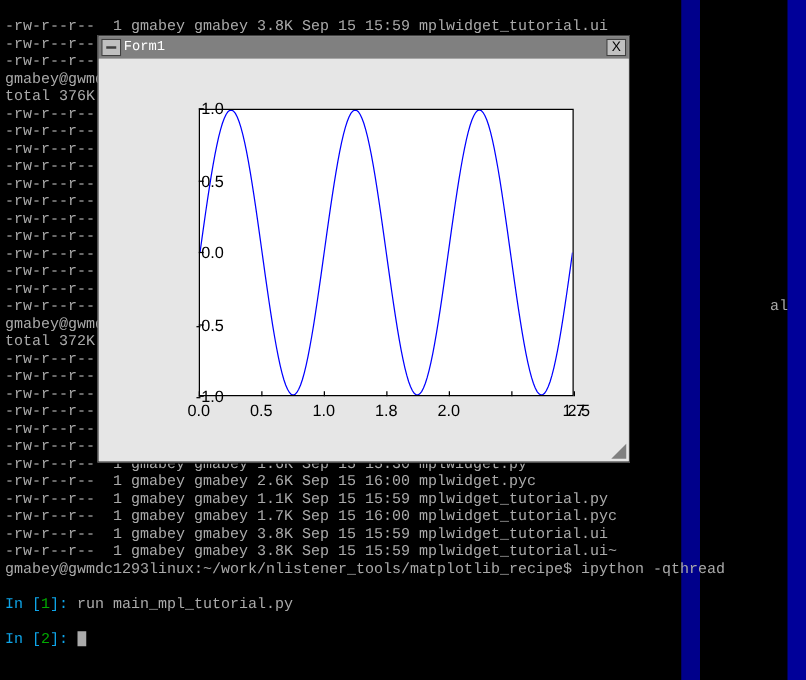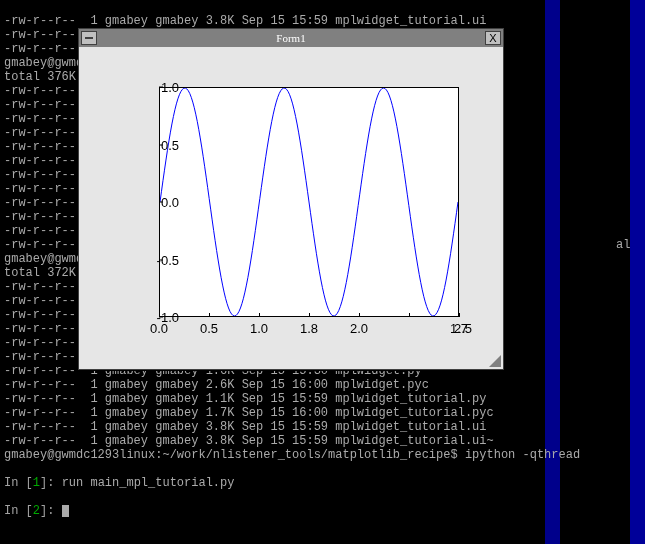--- a/index.html
+++ b/index.html
@@ -74,9 +74,9 @@
 }
 .titlebar-title {
   flex: 1;
-  text-align: center;
+  text-align: left;
   color: #fff;
-  font-family: Liberation Serif, serif;
+  font-family: Liberation Mono, monospace;
 }
 .titlebar-close {
   width: 16px;

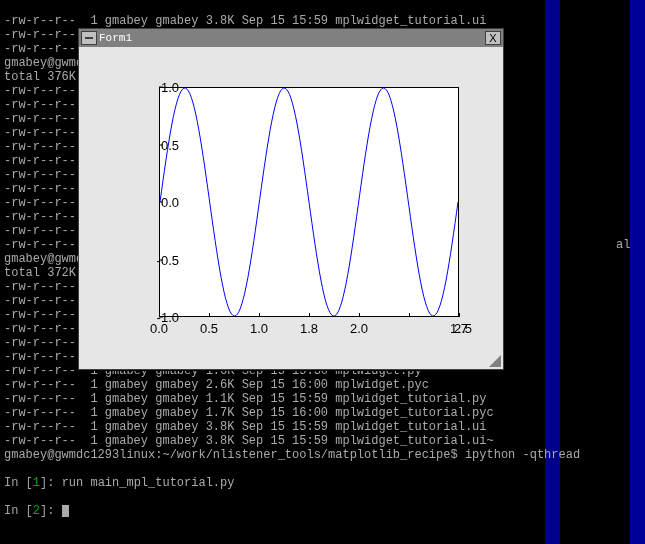--- a/index.html
+++ b/index.html
@@ -26,7 +26,7 @@
   border-right: 15px solid #00008b;
 }
 .term-line { color: #aaa; }
-.green { color: #a3a3a3; }
+.green { color: #0ea5e9; }
 .prompt-num { color: #00aa00; }
 .cursor {
   display: inline-block;

